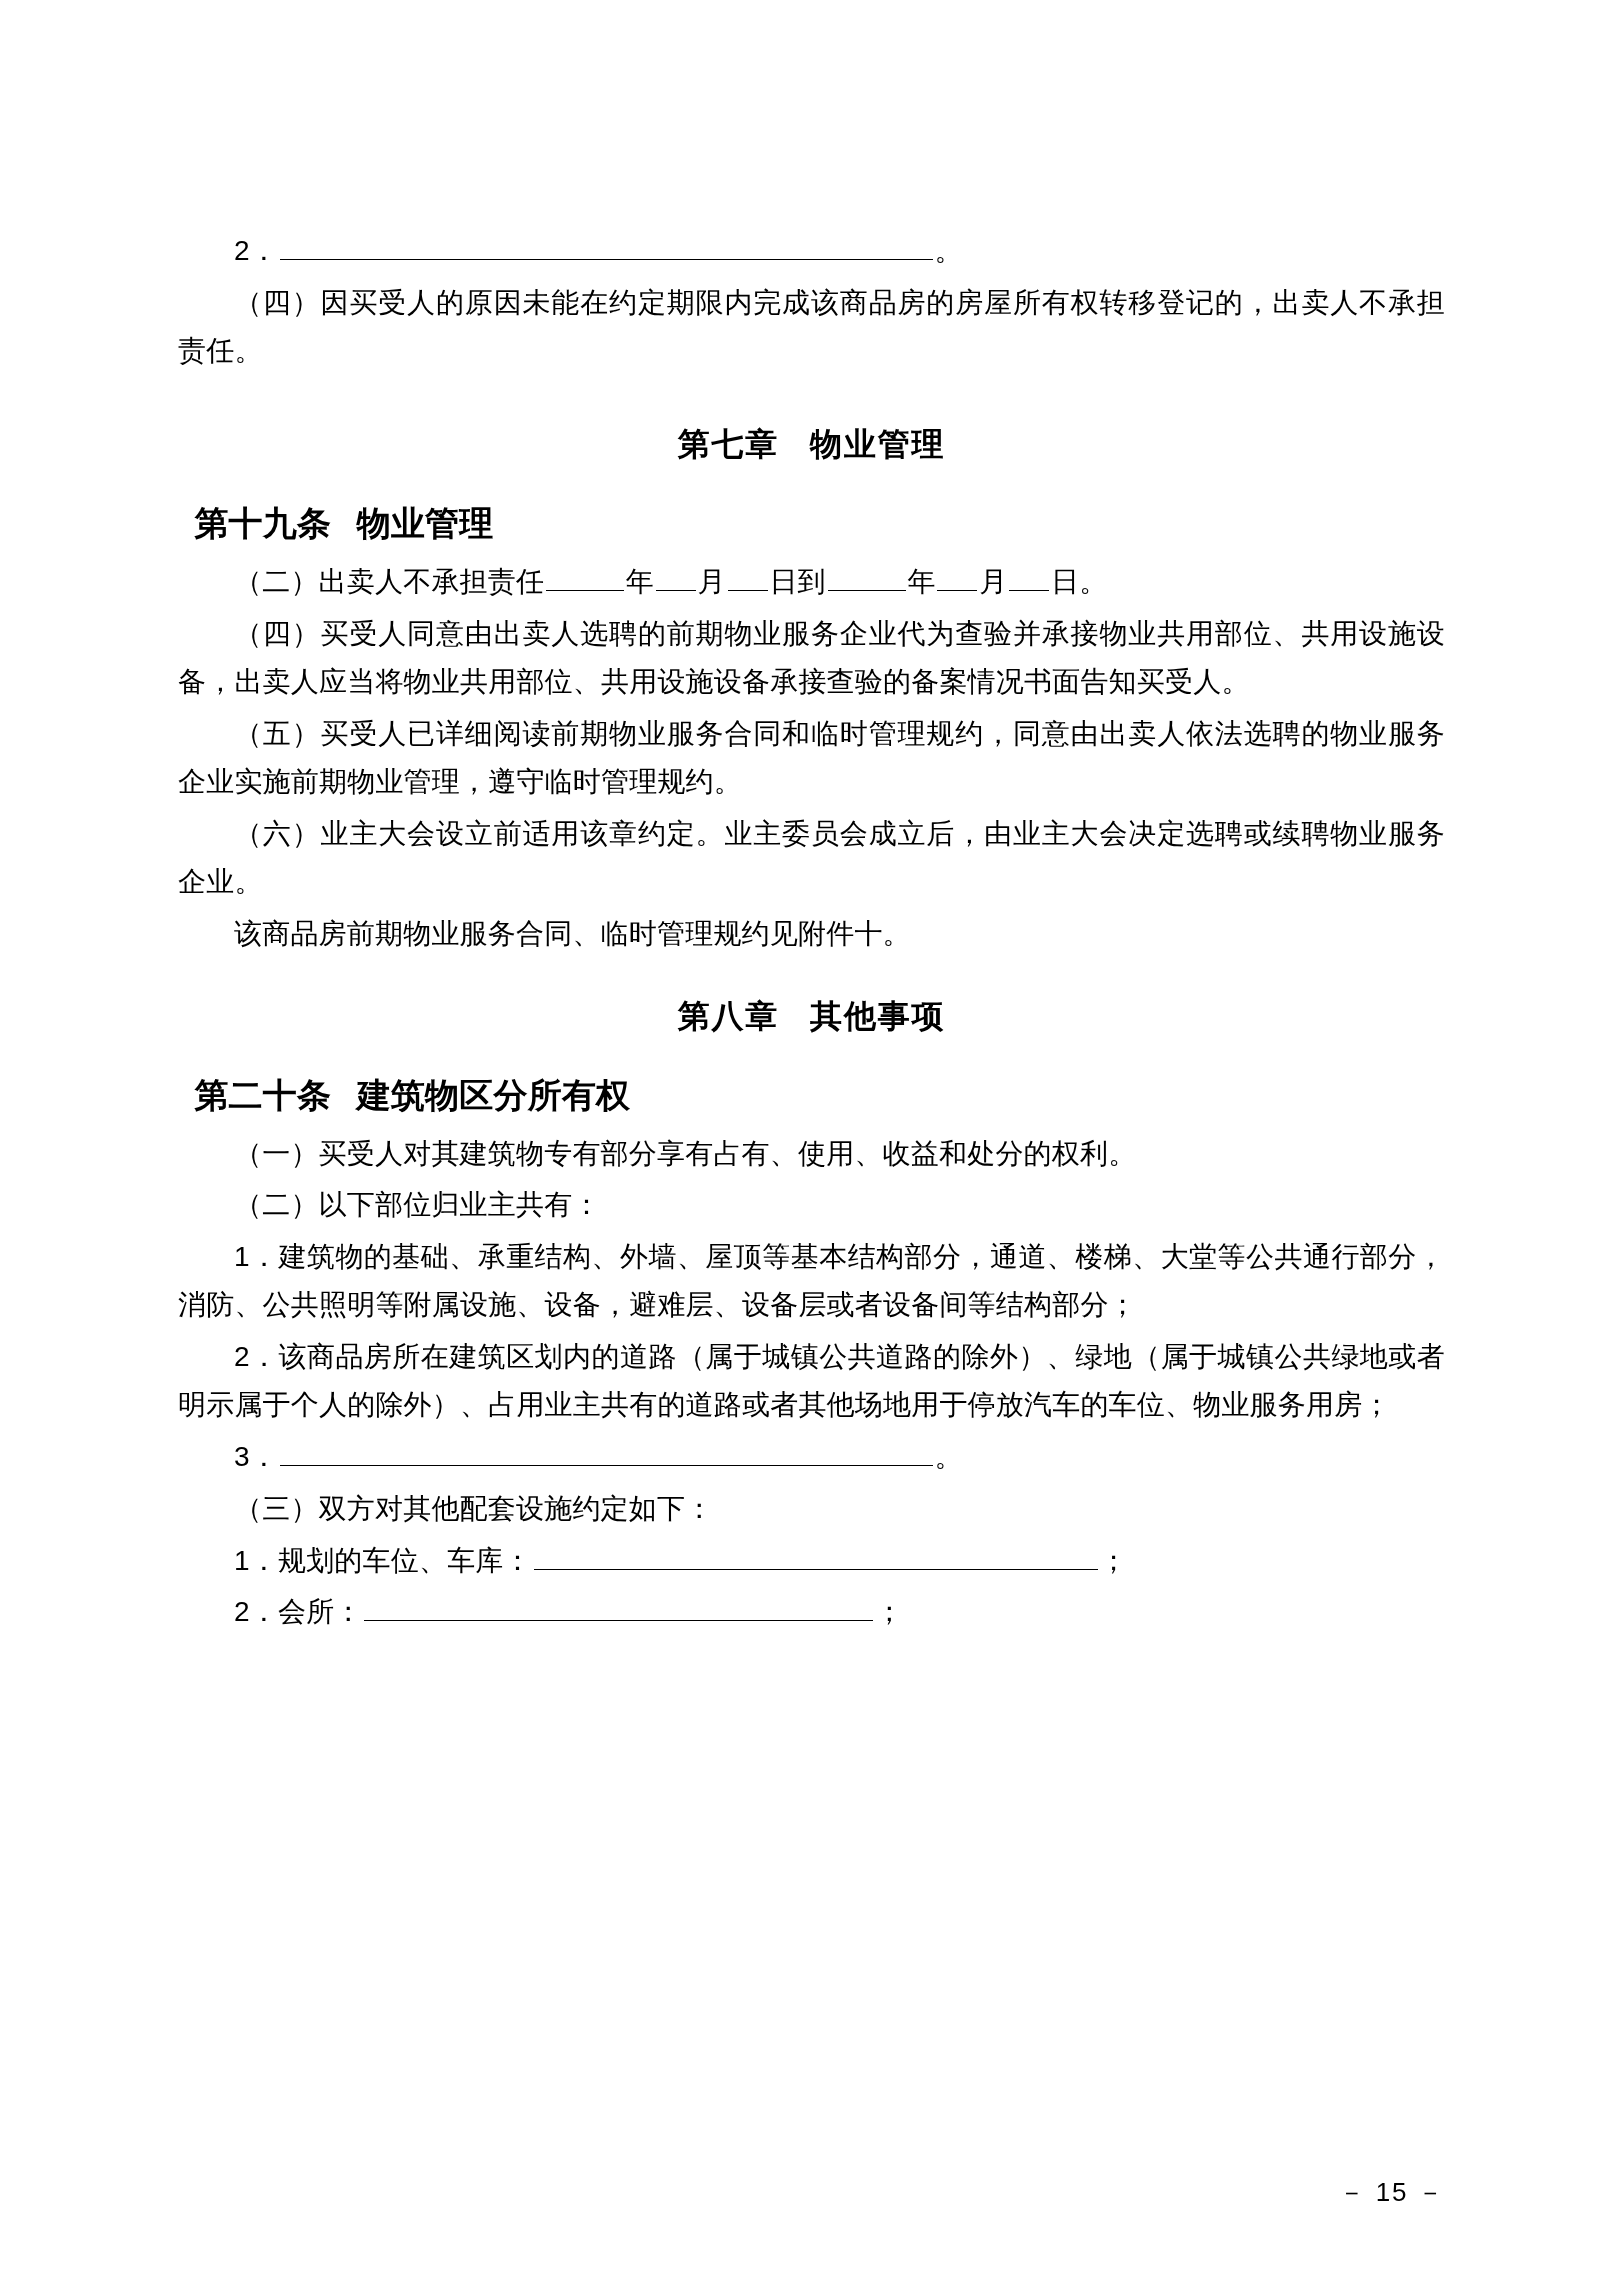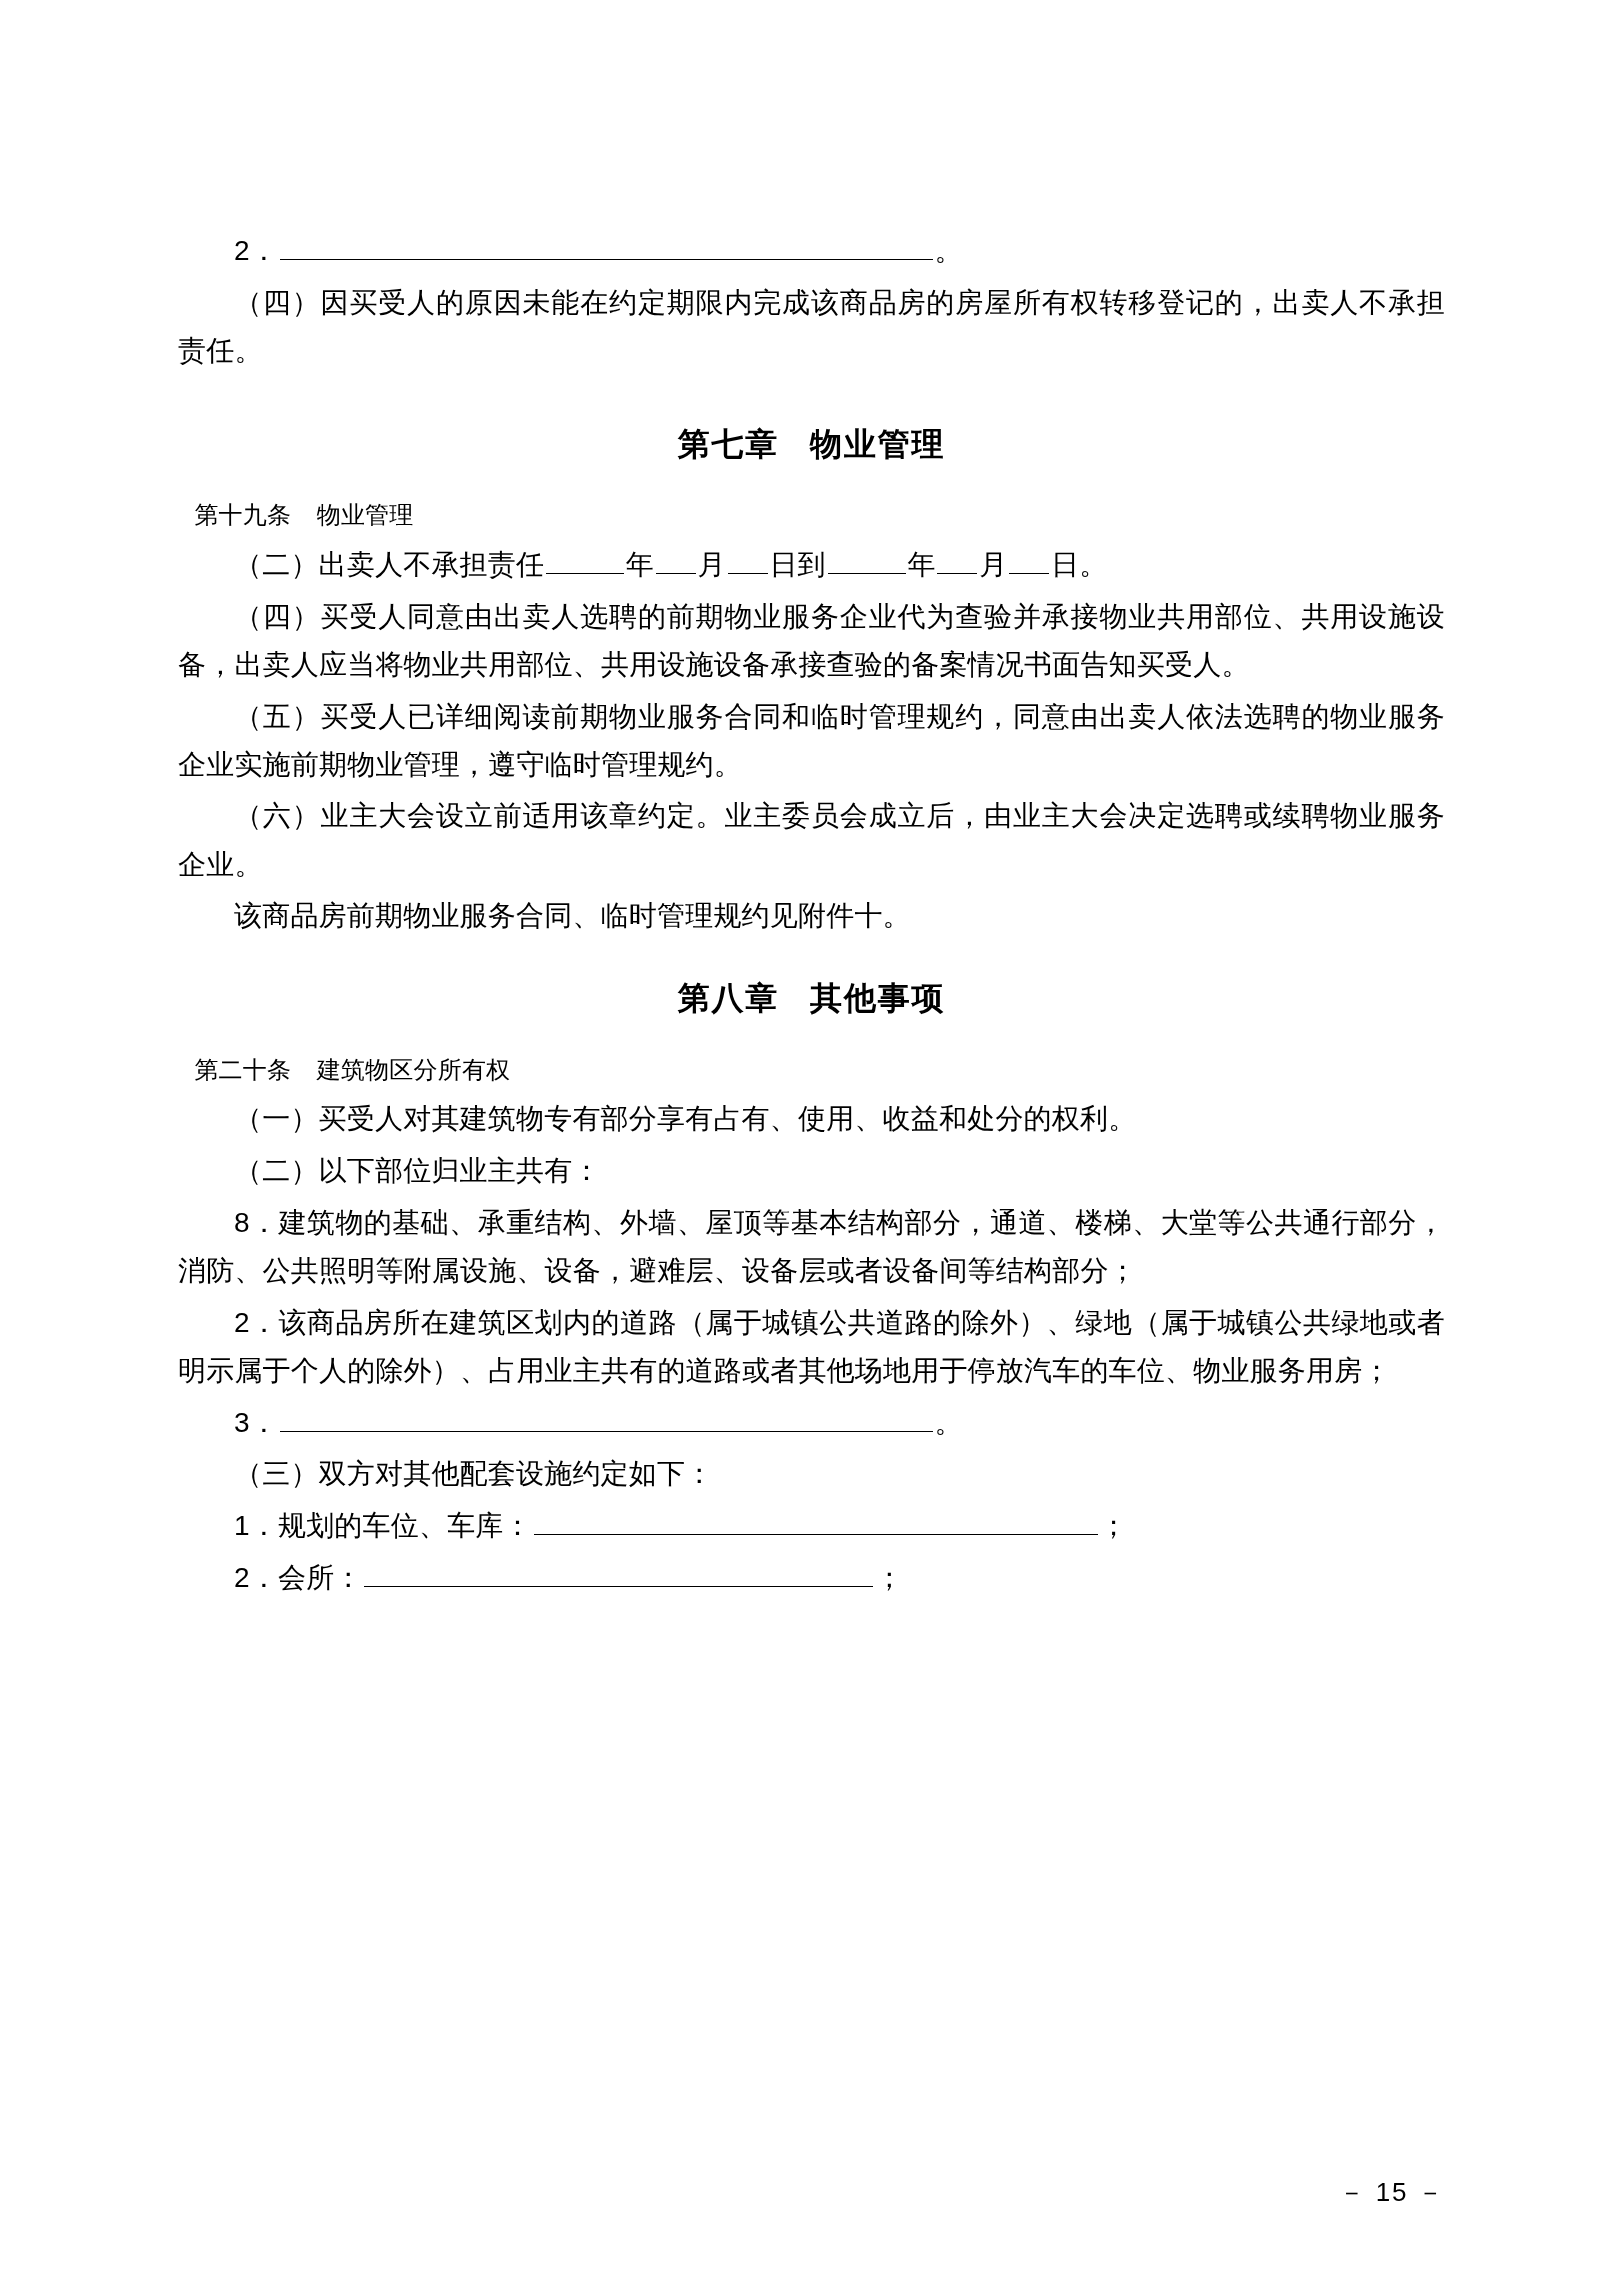--- a/index.html
+++ b/index.html
@@ -43,8 +43,8 @@
     width: 31px;
   }
   .article-head {
-    font-weight: normal;
-    font-size: 24px;
+    font-weight: bold;
+    font-size: 34px;
     text-indent: 0;
     margin: 0 0 5.5px 0;
     padding-left: 16.4px;

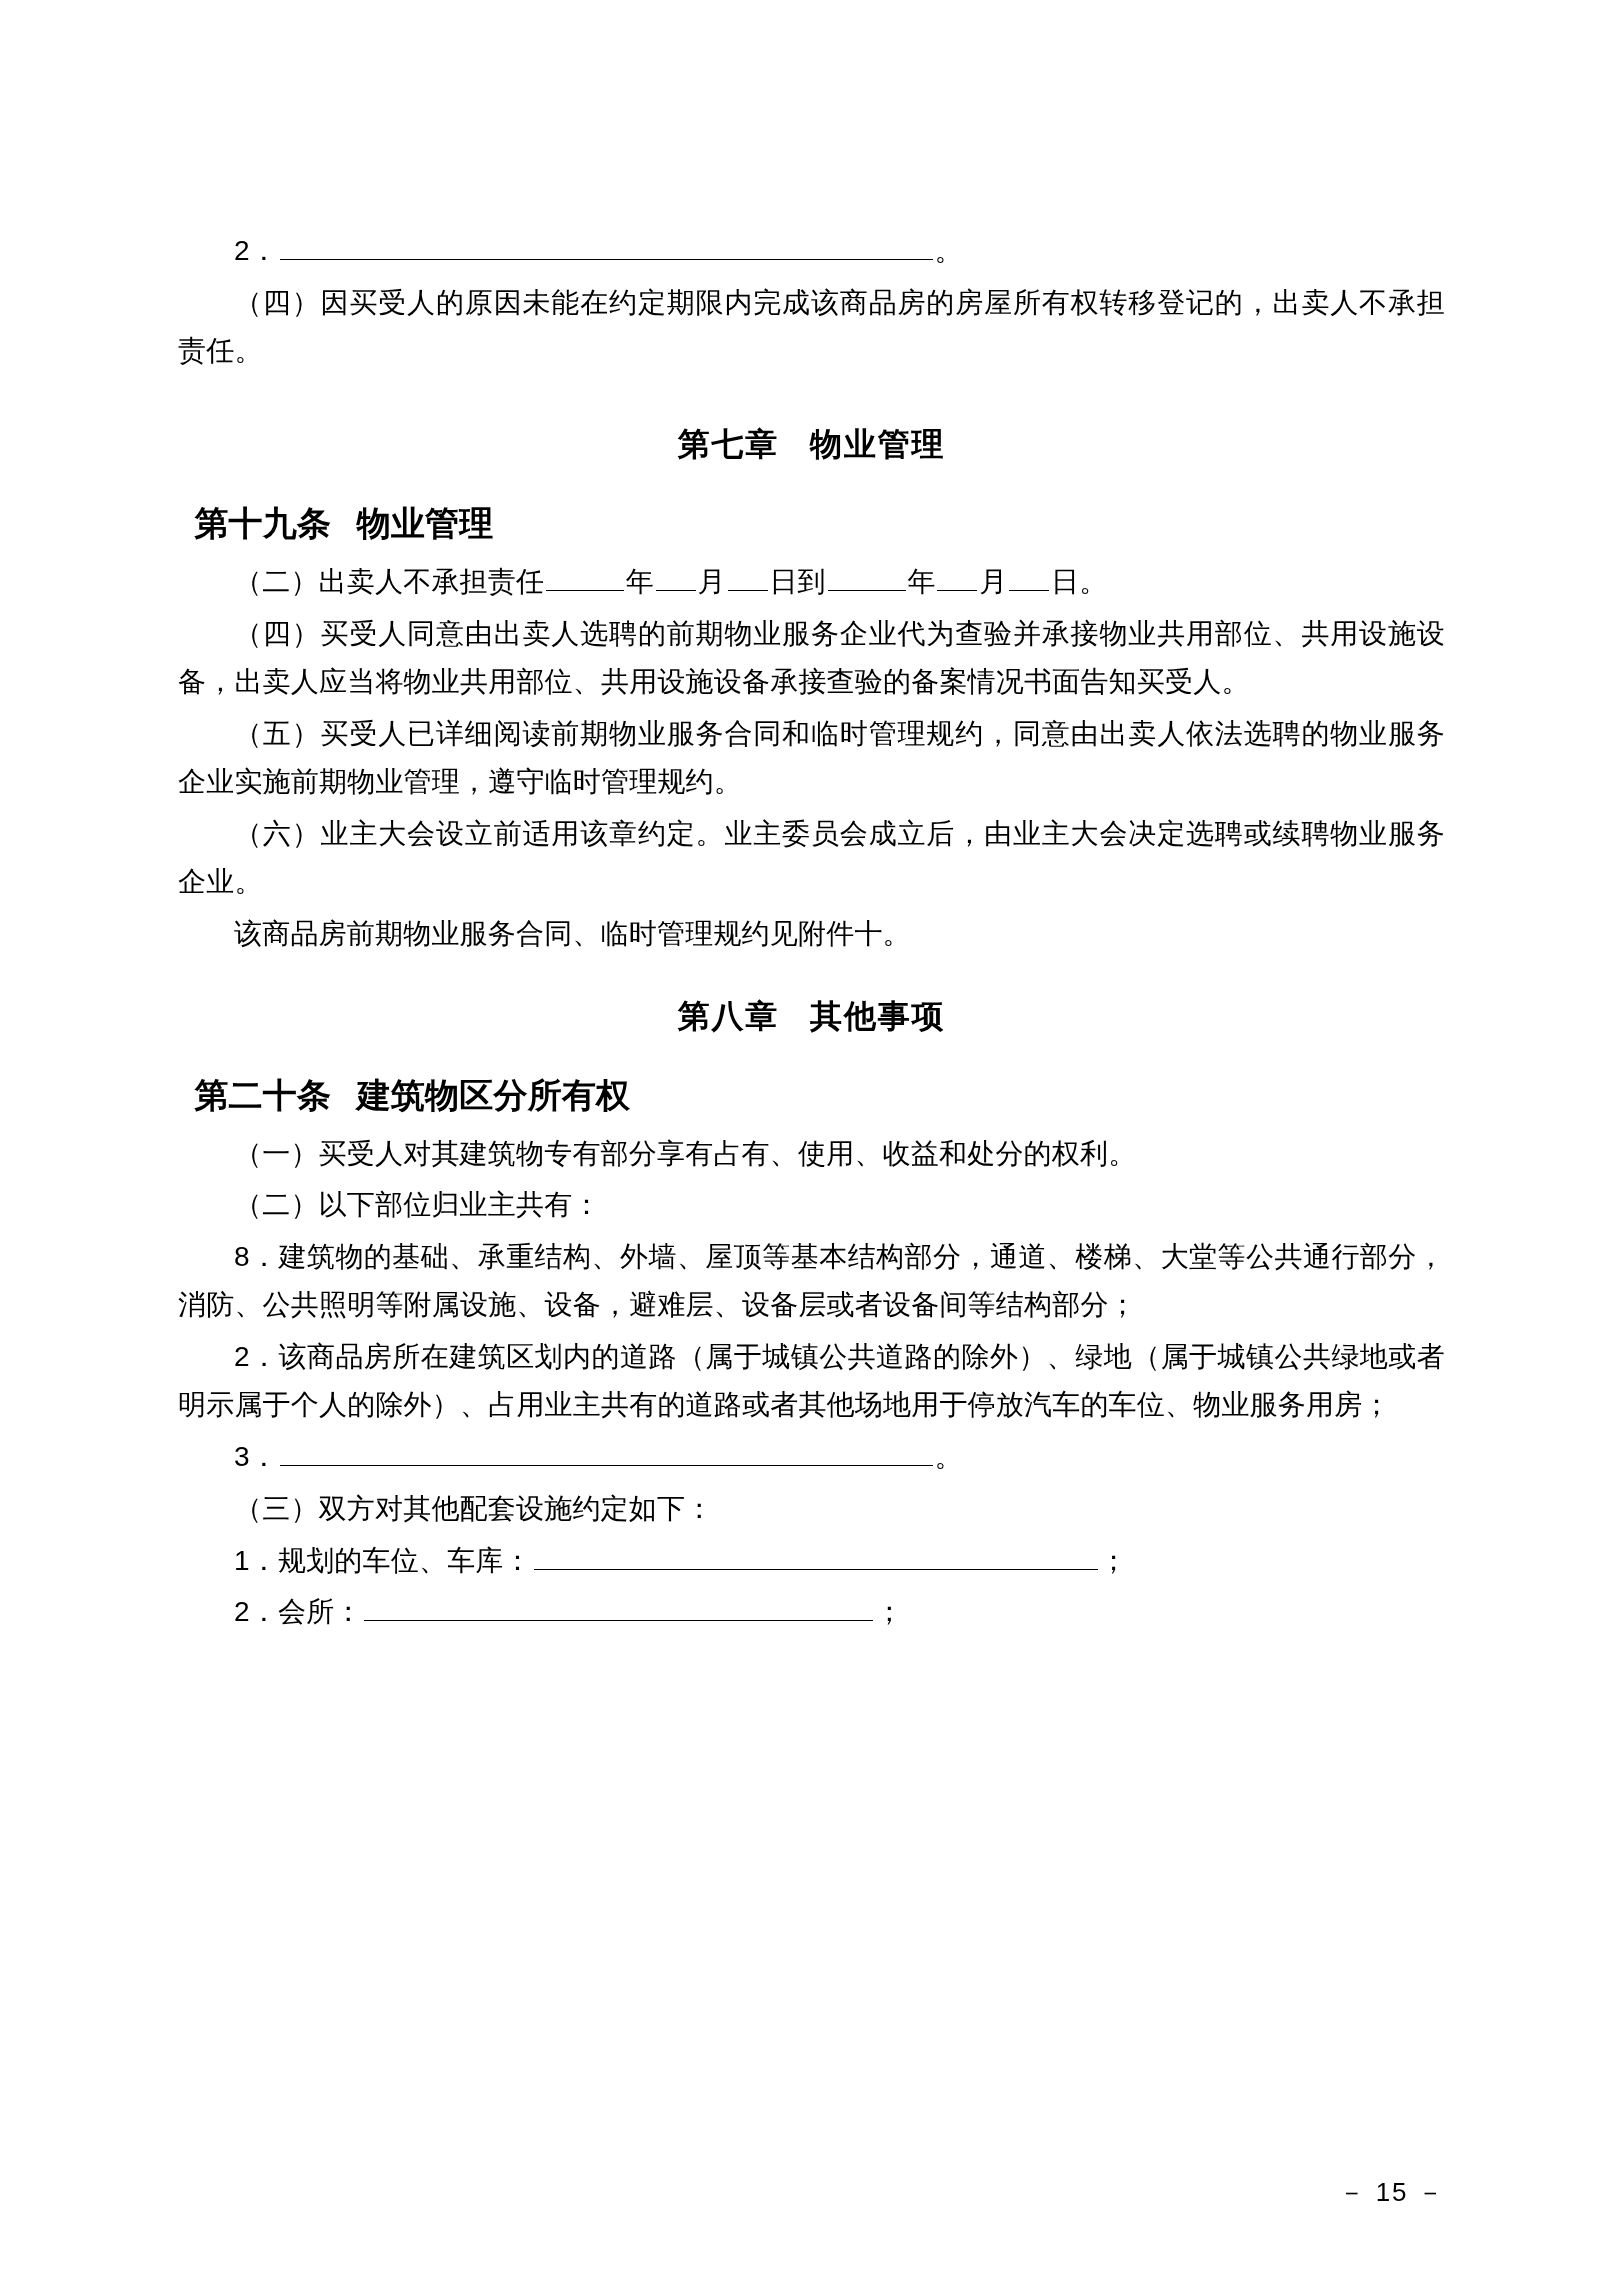--- a/index.html
+++ b/index.html
@@ -118,7 +118,7 @@
 
     <p class="indent">（一）买受人对其建筑物专有部分享有占有、使用、收益和处分的权利。</p>
     <p class="indent">（二）以下部位归业主共有：</p>
-    <p class="indent">8．建筑物的基础、承重结构、外墙、屋顶等基本结构部分，通道、楼梯、大堂等公共通行部分，消防、公共照明等附属设施、设备，避难层、设备层或者设备间等结构部分；</p>
+    <p class="indent">1．建筑物的基础、承重结构、外墙、屋顶等基本结构部分，通道、楼梯、大堂等公共通行部分，消防、公共照明等附属设施、设备，避难层、设备层或者设备间等结构部分；</p>
     <p class="indent">2．该商品房所在建筑区划内的道路（属于城镇公共道路的除外）、绿地（属于城镇公共绿地或者明示属于个人的除外）、占用业主共有的道路或者其他场地用于停放汽车的车位、物业服务用房；</p>
 
     <p class="indent">

